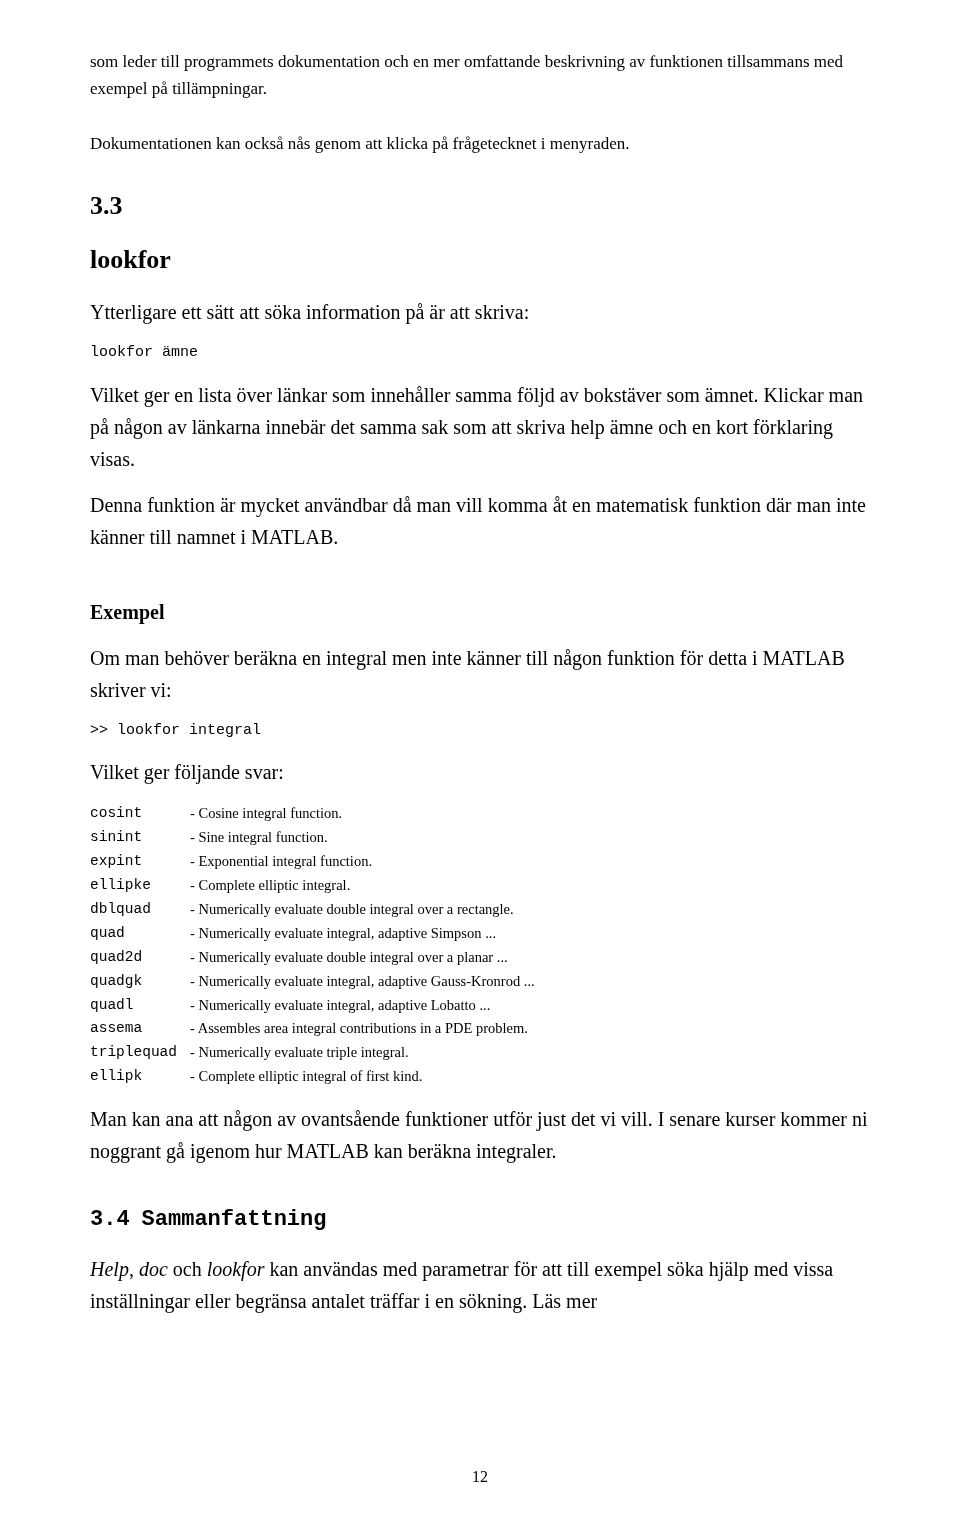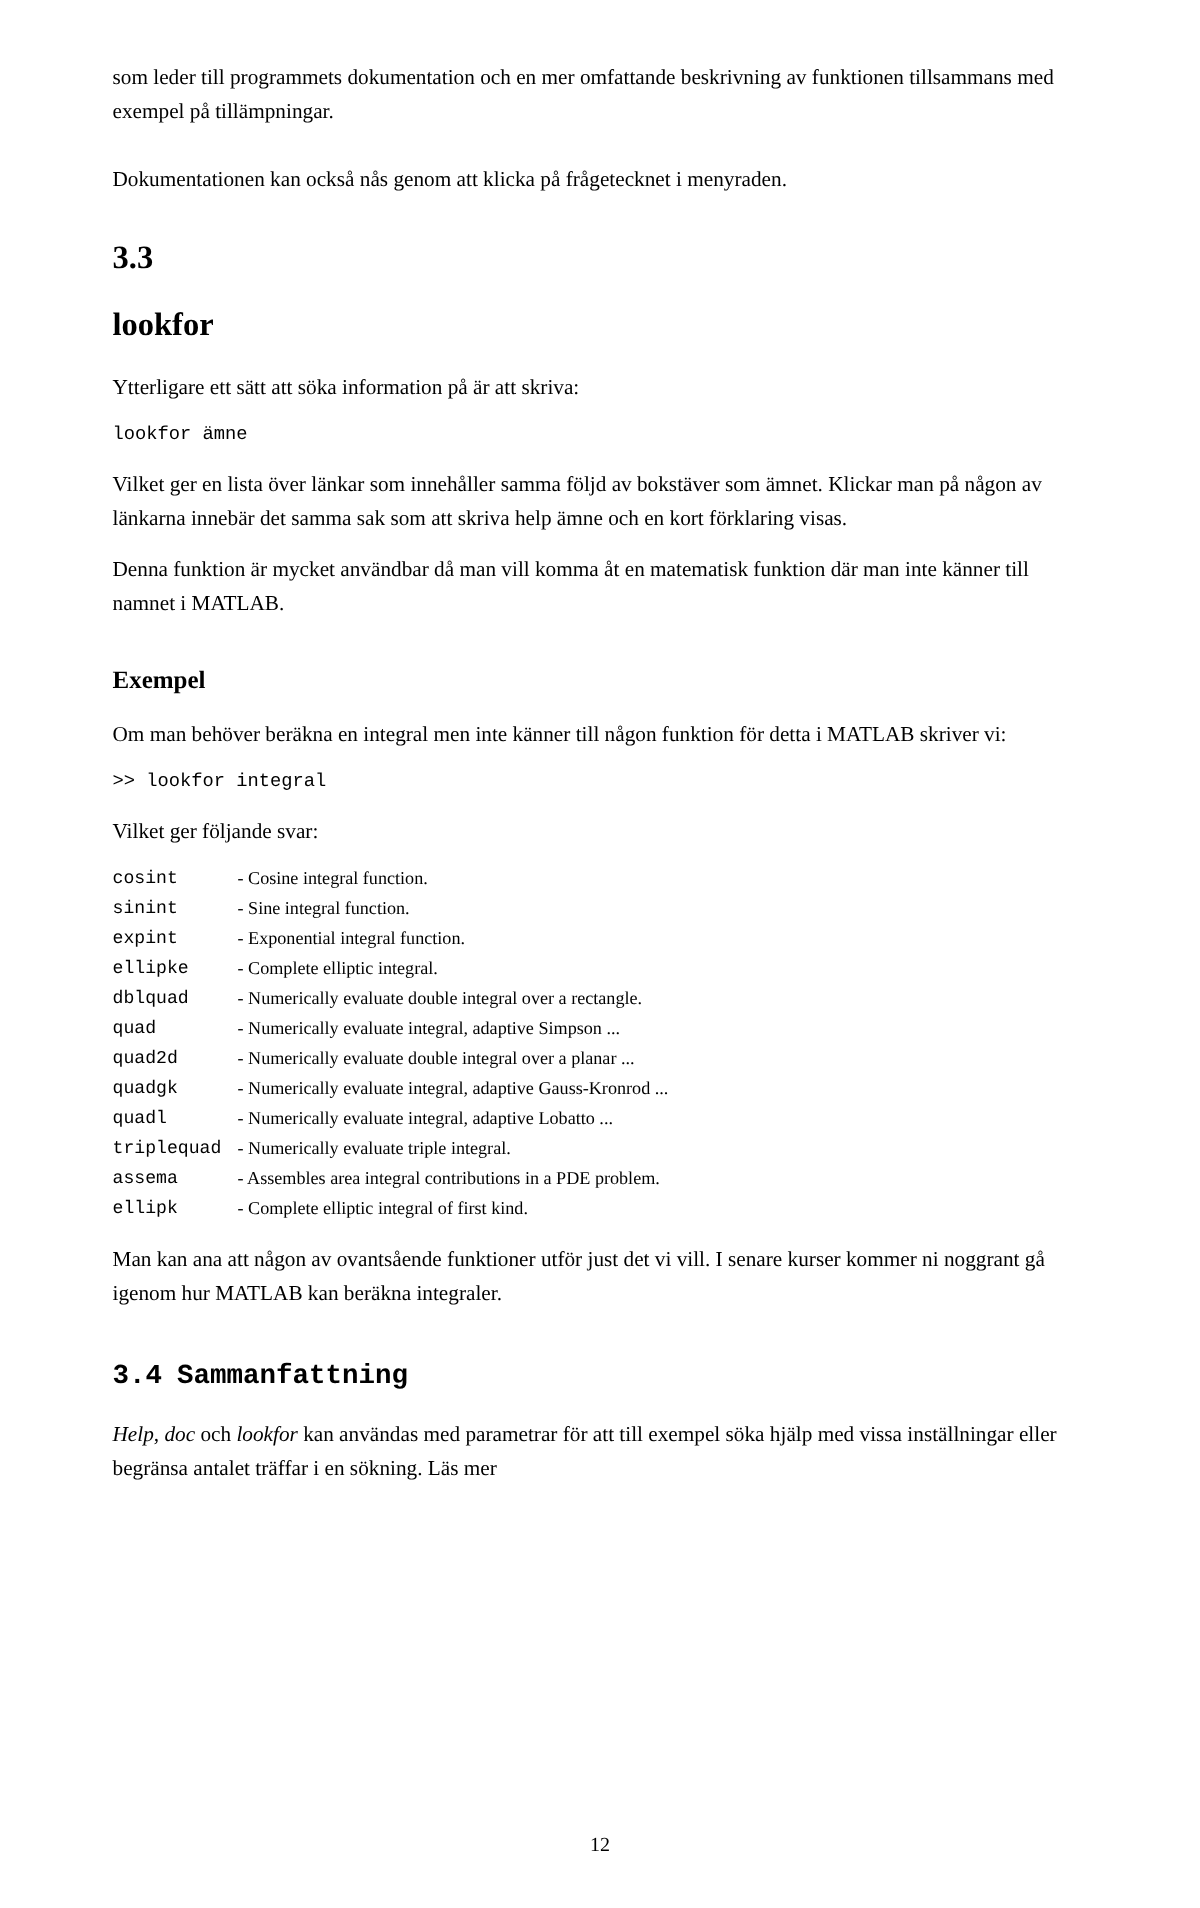--- a/index.html
+++ b/index.html
@@ -39,7 +39,7 @@
     }
     p {
       margin-bottom: 14px;
-      font-size: 17px;
+      font-size: 20px;
       line-height: 1.6;
     }
     .italic { font-style: italic; }

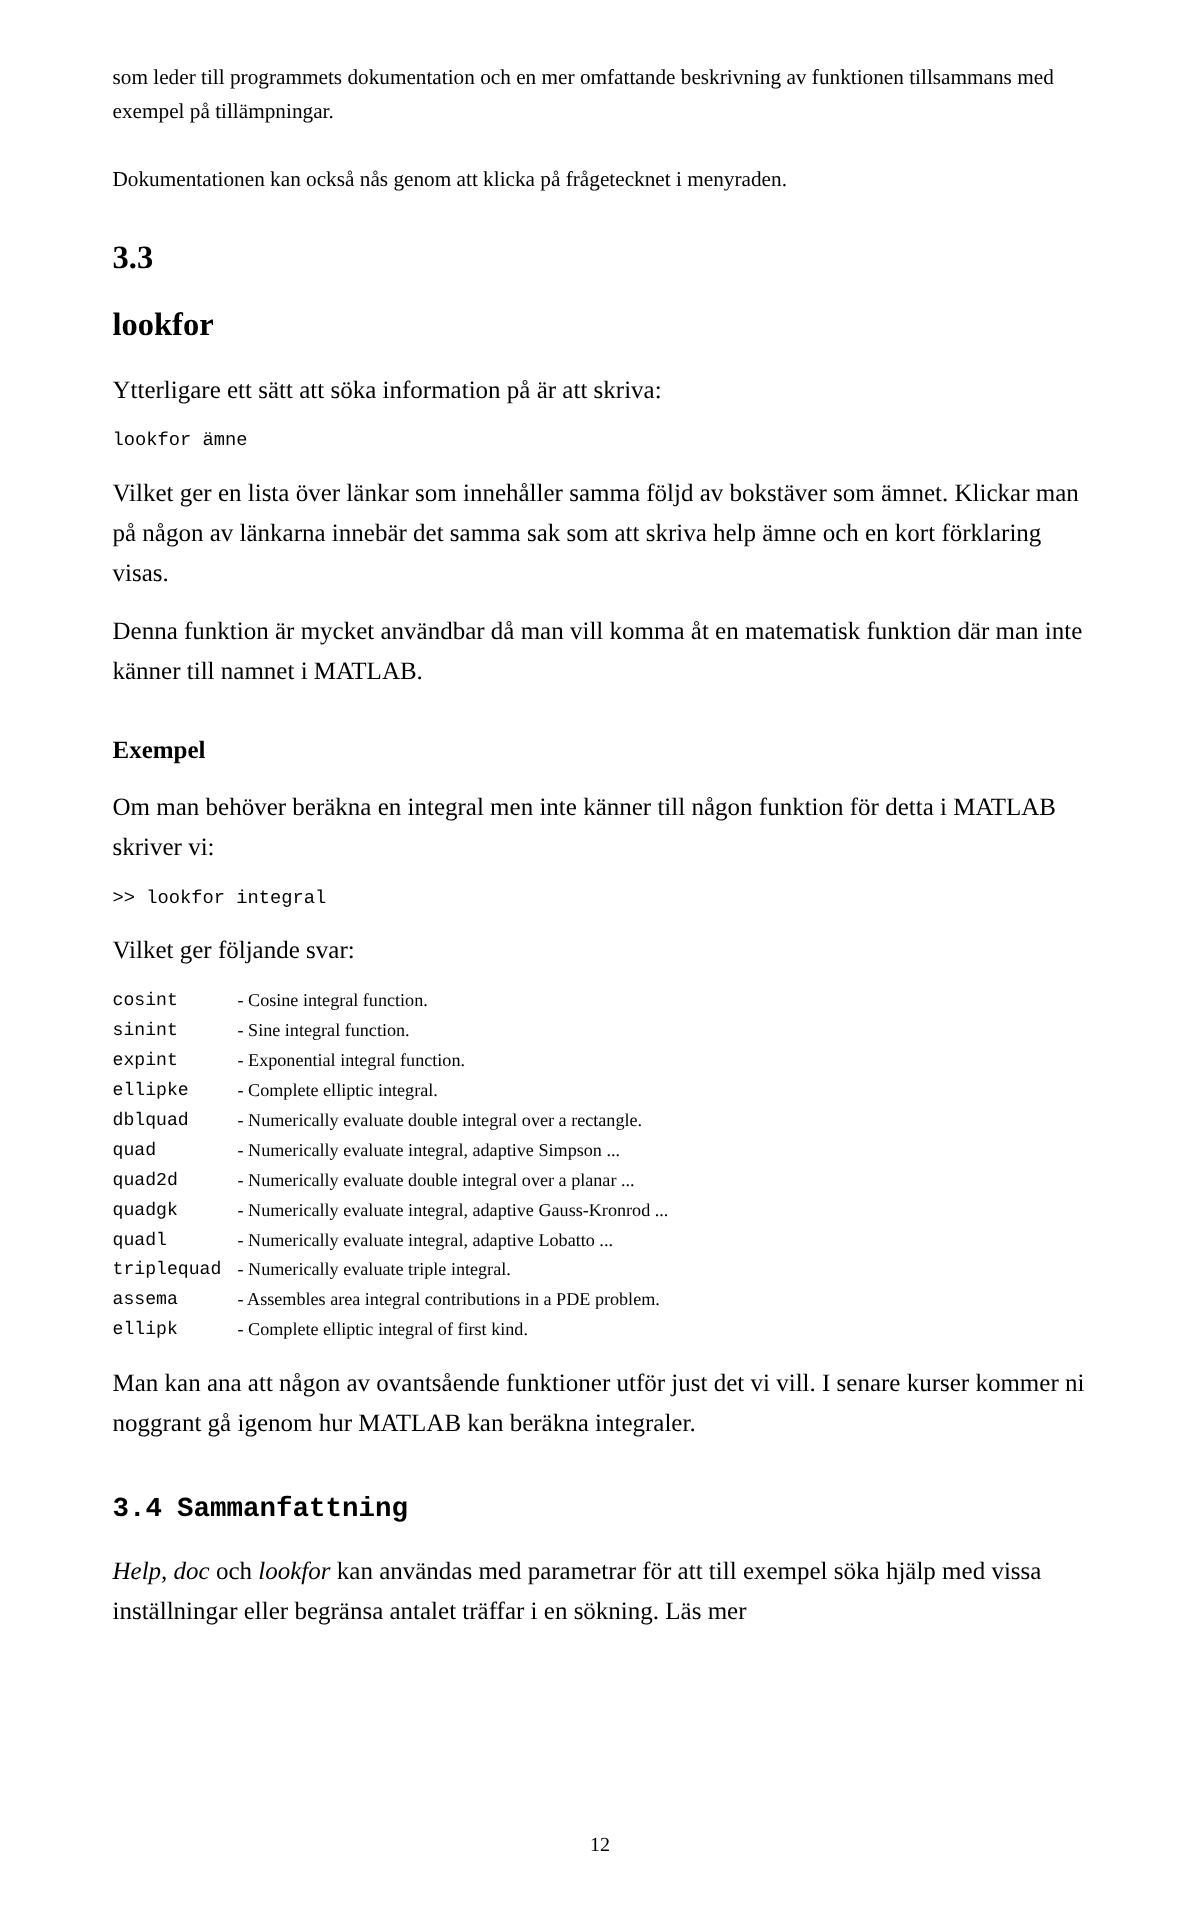--- a/index.html
+++ b/index.html
@@ -46,7 +46,7 @@
     .example-heading {
       font-size: 20px;
       font-weight: bold;
-      margin-top: 32px;
+      margin-top: 44px;
       margin-bottom: 14px;
     }
     .code-block {

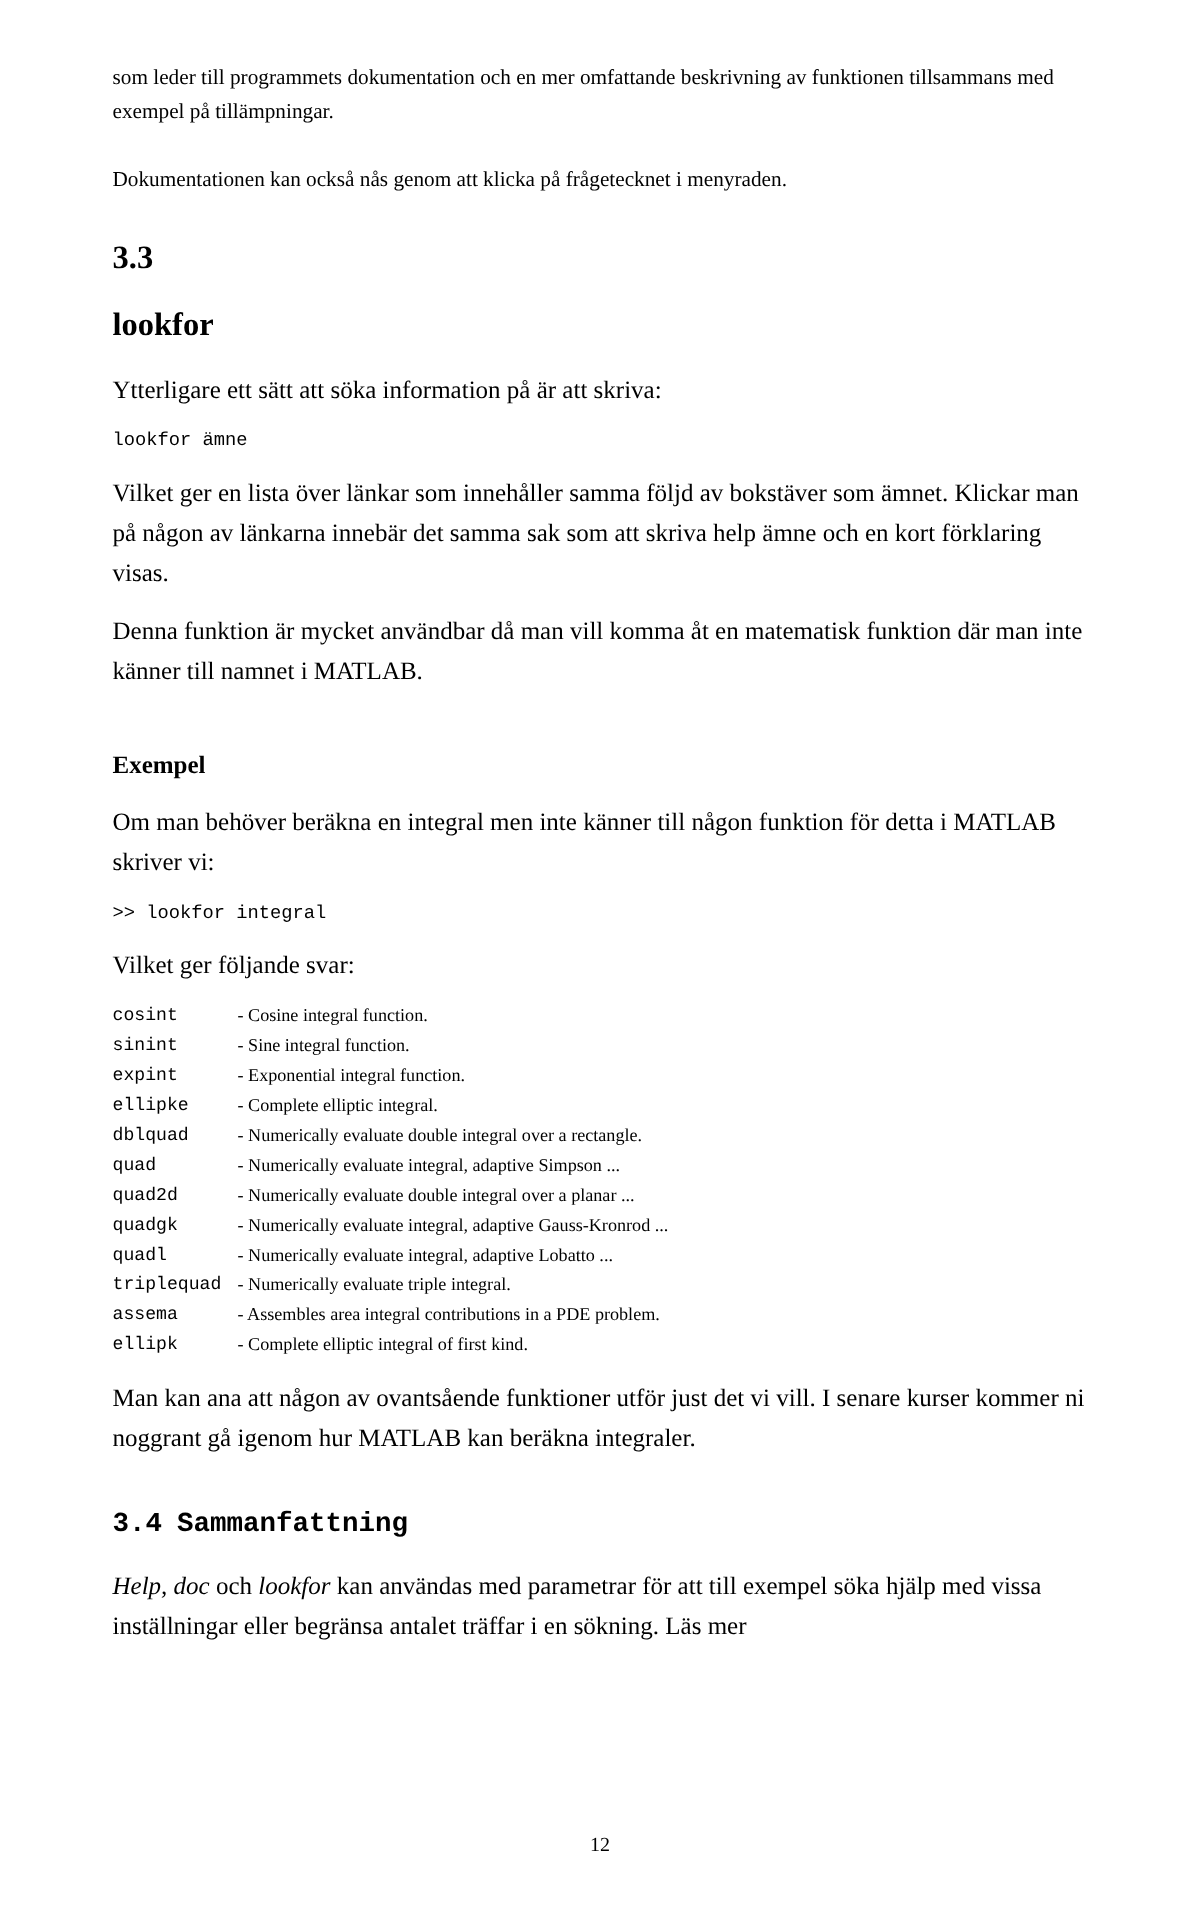--- a/index.html
+++ b/index.html
@@ -167,12 +167,12 @@
         <span class="desc">- Numerically evaluate integral, adaptive Lobatto ...</span>
       </div>
       <div class="row">
+        <span class="fname">assema</span>
+        <span class="desc">- Assembles area integral contributions in a PDE problem.</span>
+      </div>
+      <div class="row">
         <span class="fname">triplequad</span>
         <span class="desc">- Numerically evaluate triple integral.</span>
-      </div>
-      <div class="row">
-        <span class="fname">assema</span>
-        <span class="desc">- Assembles area integral contributions in a PDE problem.</span>
       </div>
       <div class="row">
         <span class="fname">ellipk</span>

